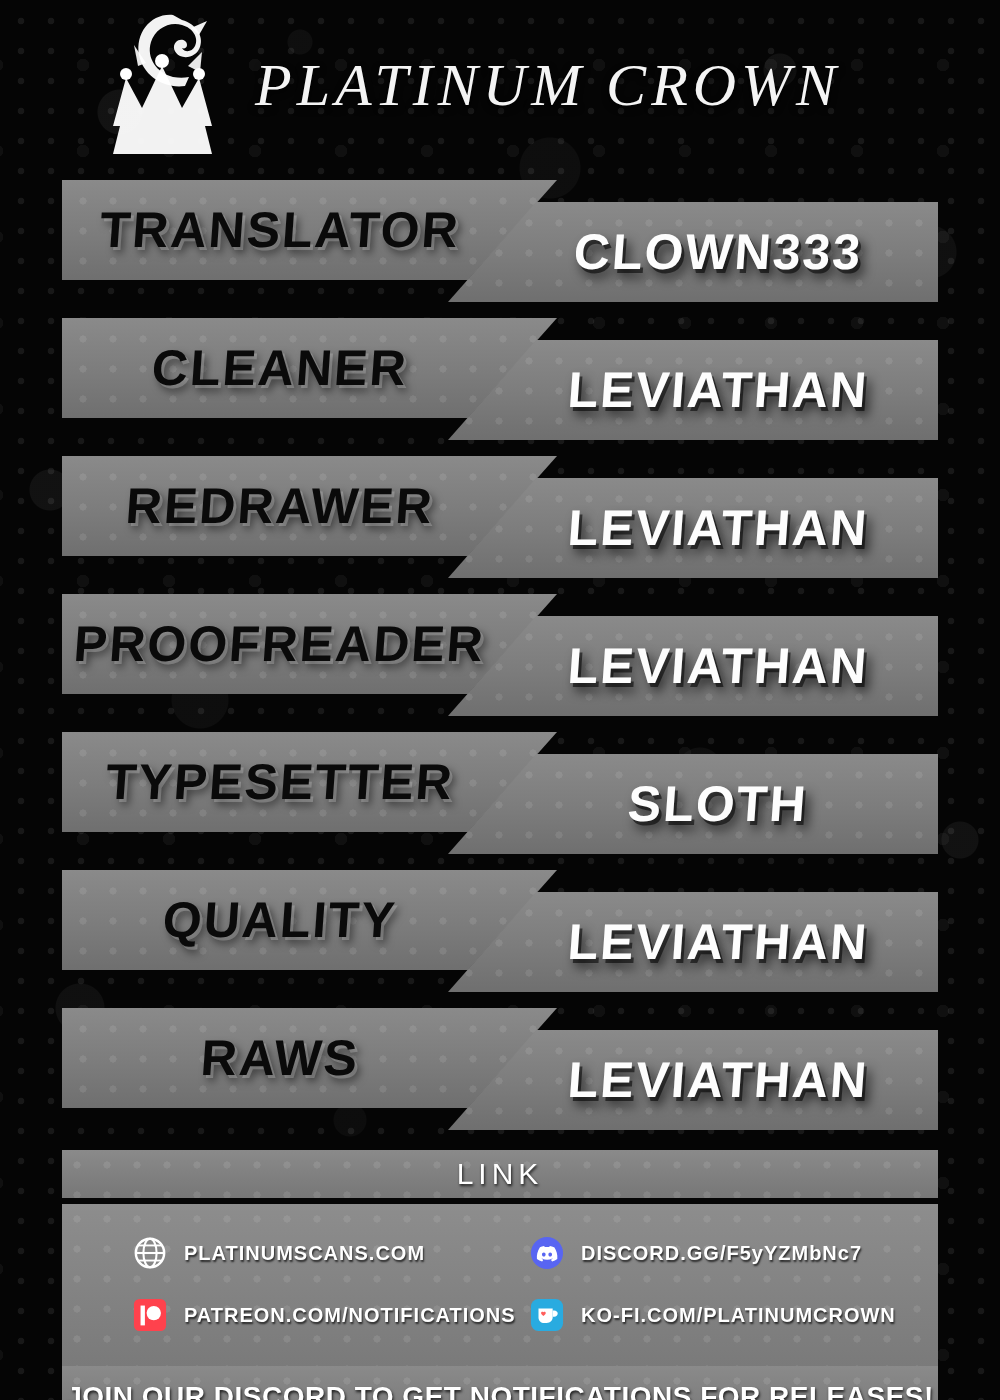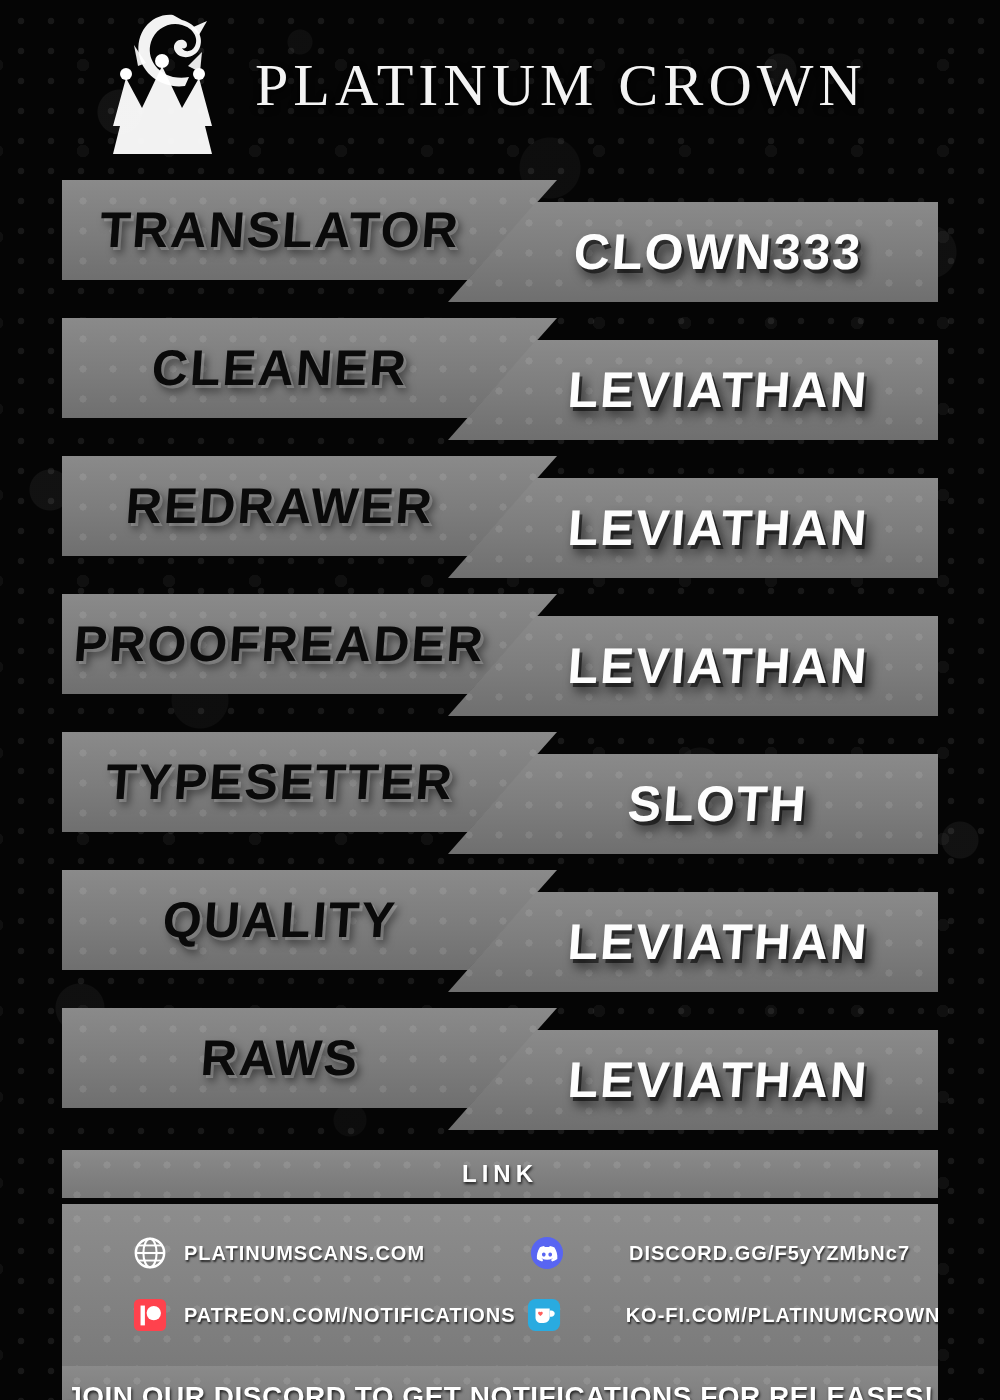--- a/index.html
+++ b/index.html
@@ -62,6 +62,7 @@
     display: flex;
     align-items: center;
     padding-left: 90px;
+    font-style: italic;
   }
   .logo {
     position: absolute;

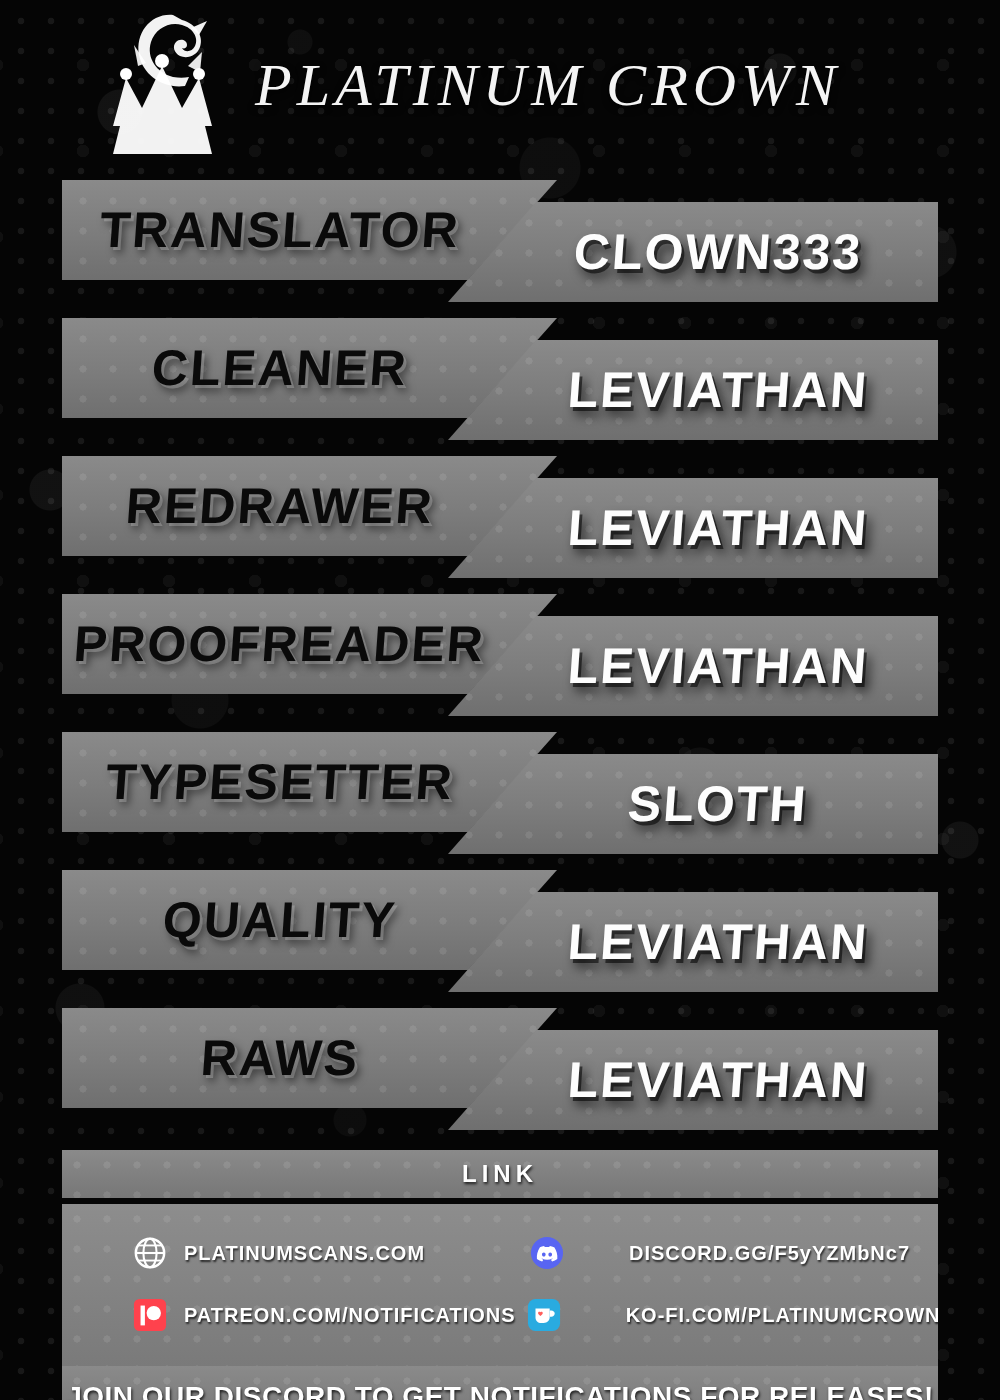--- a/index.html
+++ b/index.html
@@ -170,8 +170,8 @@
     position: relative;
     z-index: 2;
     color: #fff;
-    font-size: 24px;
-    font-weight: bold;
+    font-size: 30px;
+    font-weight: normal;
     letter-spacing: 5px;
     text-shadow: 1px 2px 3px rgba(0,0,0,0.8);
   }

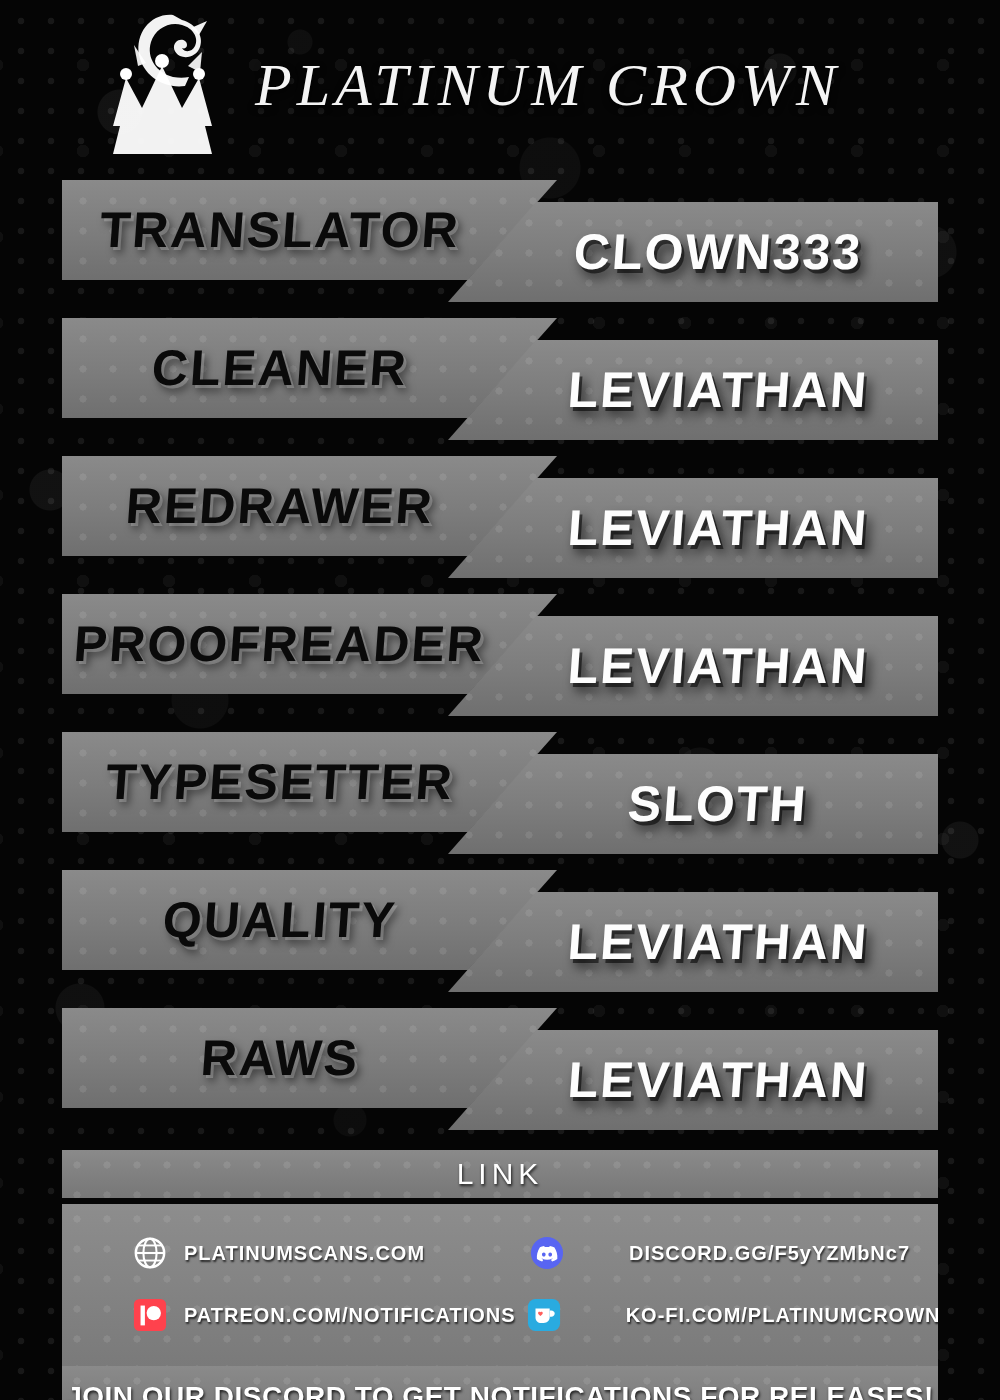--- a/index.html
+++ b/index.html
@@ -204,7 +204,7 @@
     flex: 1;
     padding-left: 48px;
   }
-  .link-cell.right { padding-left: 10px; gap: 48px; }
+  .link-cell.right { padding-left: 10px; }
   .link-ico {
     width: 36px;
     height: 36px;

